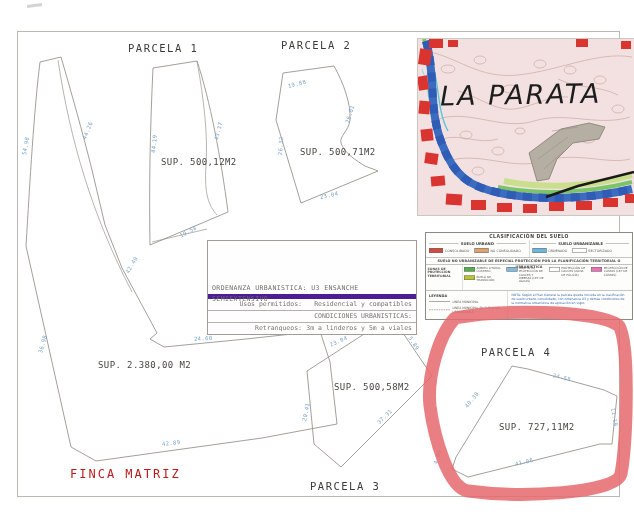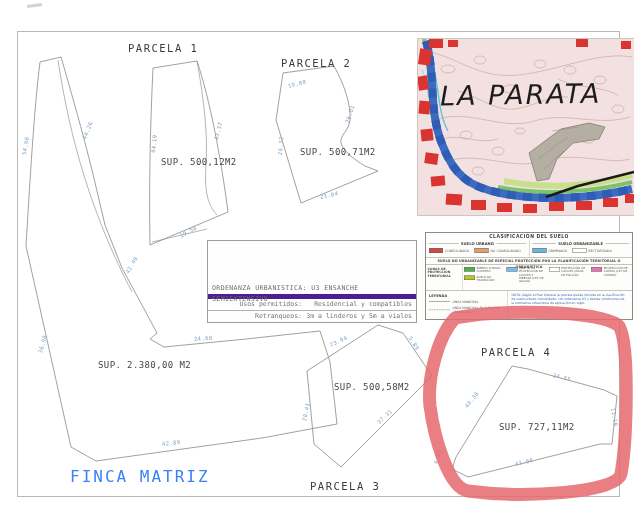--- a/index.html
+++ b/index.html
@@ -85,7 +85,7 @@
   </svg>
 
   <div class="txt title" style="left:128px;top:42px;">PARCELA 1</div>
-  <div class="txt title" style="left:281px;top:57px;">PARCELA 2</div>
+  <div class="txt title" style="left:281px;top:39px;">PARCELA 2</div>
   <div class="txt title" style="left:310px;top:480px;">PARCELA 3</div>
   <div class="txt title" style="left:481px;top:346px;">PARCELA 4</div>
   <div class="txt title-big" style="left:70px;top:467px;">FINCA MATRIZ</div>

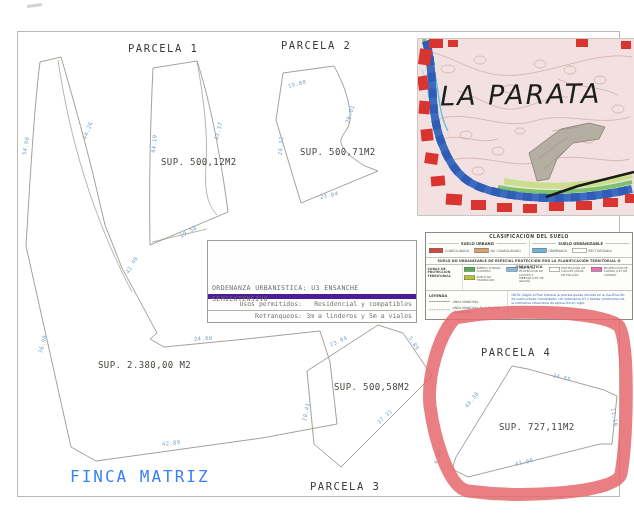--- a/index.html
+++ b/index.html
@@ -126,6 +126,9 @@
       <span class="ord-value">Residencial y compatibles</span>
     </div>
     <div class="ord-row">
+      <span class="ord-label" style="flex:1;">CONDICIONES URBANISTICAS:</span>
+    </div>
+    <div class="ord-row">
       <span class="ord-label">Retranqueos:</span>
       <span class="ord-value">3m a linderos y 5m a viales</span>
     </div>

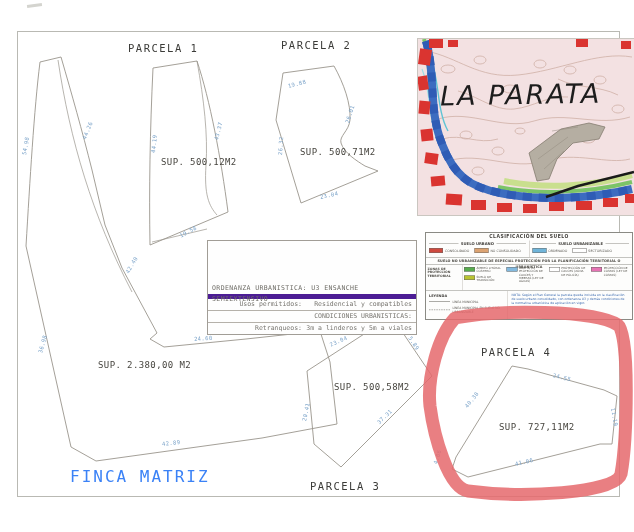--- a/index.html
+++ b/index.html
@@ -13,7 +13,7 @@
   #marker-svg{z-index:6;}
   .txt{position:absolute;white-space:nowrap;z-index:2;}
   .title{color:#3b3b38;font-size:10.5px;letter-spacing:1.5px;}
-  .title-big{color:#3b82f6;font-size:16px;letter-spacing:2px;}
+  .title-big{color:#b91c1c;font-size:12px;letter-spacing:2px;}
   .sup{color:#47453f;font-size:9px;letter-spacing:.4px;}
   .dim{color:#7ba3c9;font-size:5.5px;letter-spacing:.4px;transform-origin:left center;z-index:3;}
   

